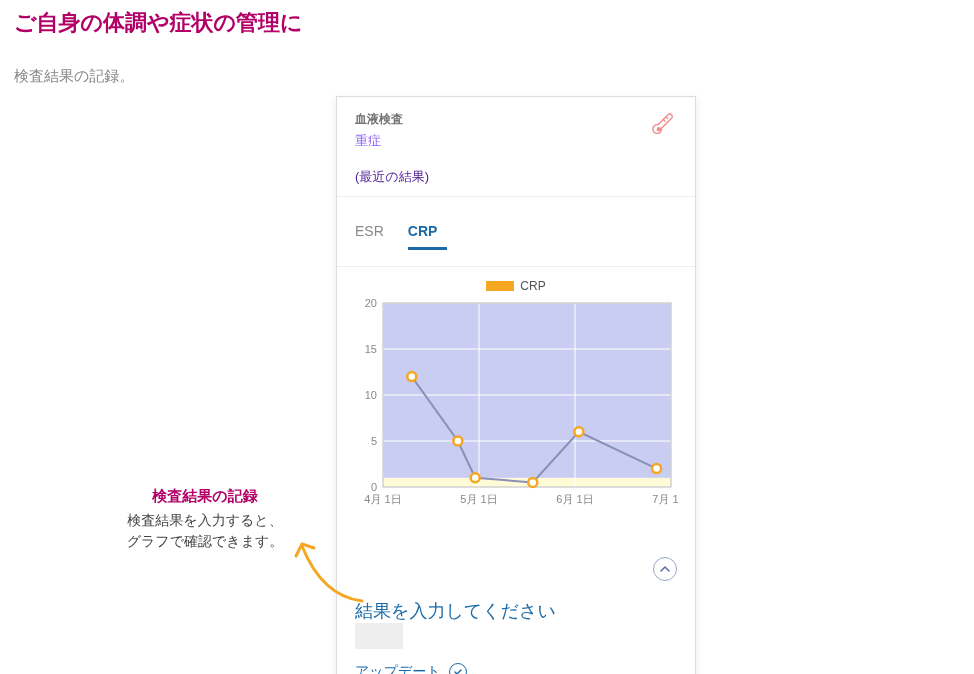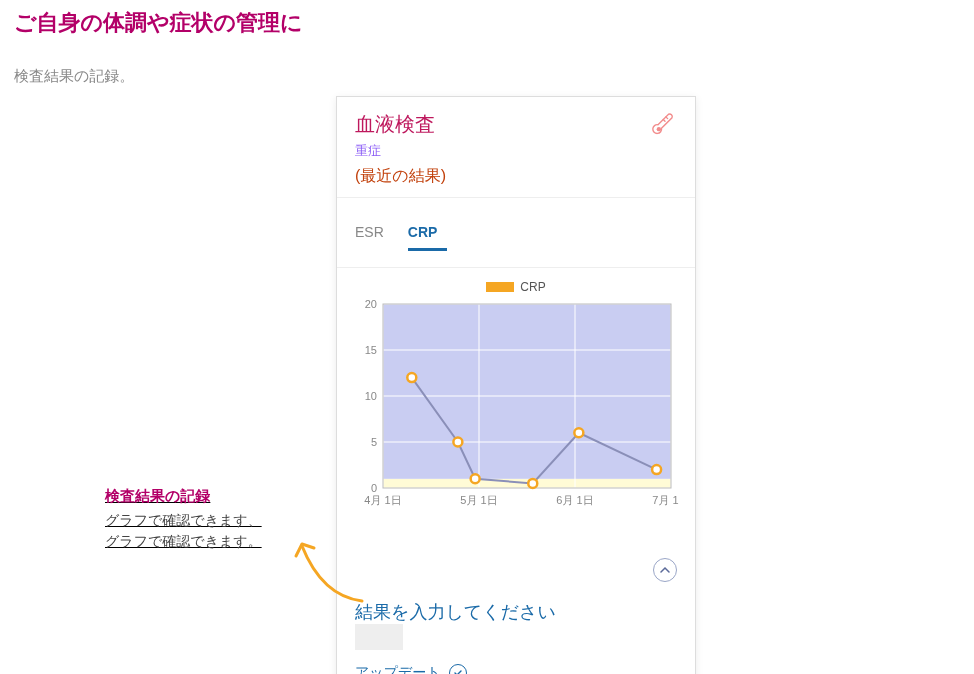--- a/index.html
+++ b/index.html
@@ -36,9 +36,9 @@
       position: relative;
     }
     .card-title {
-      color: #be185d;
-      font-size: 20px;
-      font-weight: normal;
+      color: #737373;
+      font-size: 12px;
+      font-weight: bold;
     }
     .card-severity {
       color: #8b5cf6;

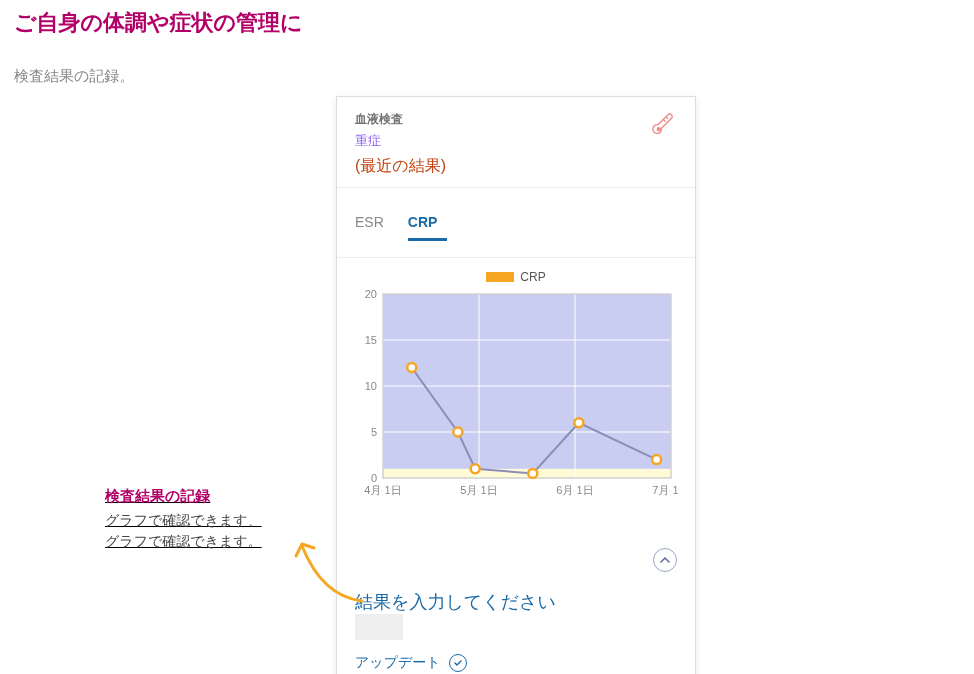--- a/index.html
+++ b/index.html
@@ -46,9 +46,9 @@
       margin-top: 4px;
     }
     .card-note {
-      color: #c2410c;
-      font-size: 16px;
-      margin-top: 6px;
+      color: #4c1d95;
+      font-size: 13px;
+      margin-top: 18px;
     }
     .thermometer-icon {
       position: absolute;

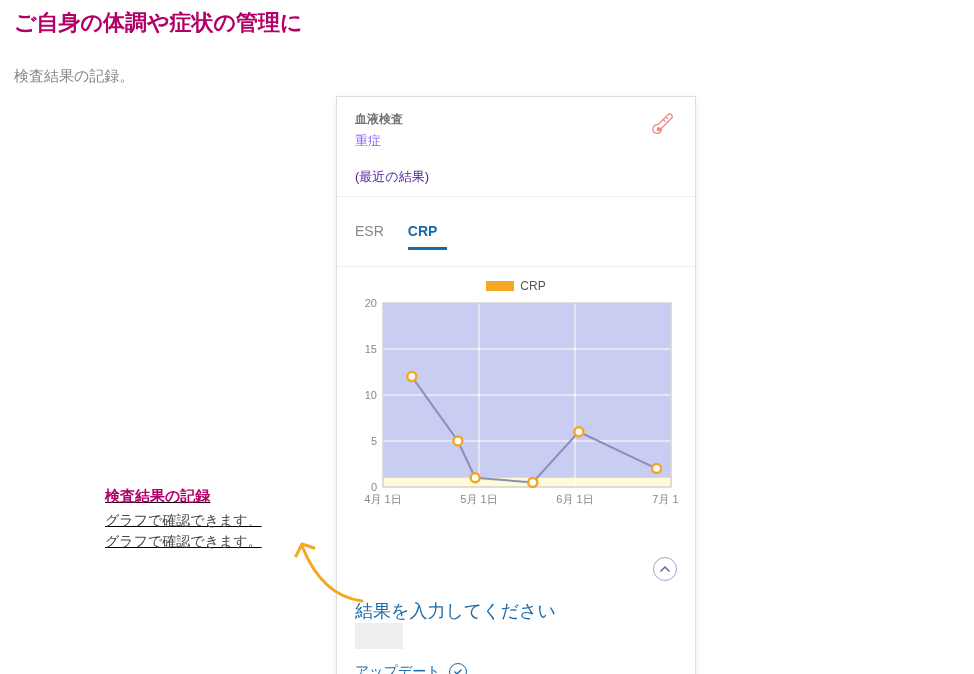--- a/index.html
+++ b/index.html
@@ -152,8 +152,7 @@
       left: 105px;
       top: 487px;
       width: 200px;
-      text-align: left;
-      text-decoration: underline;
+      text-align: center;
     }
     .callout-title {
       color: #b30068;

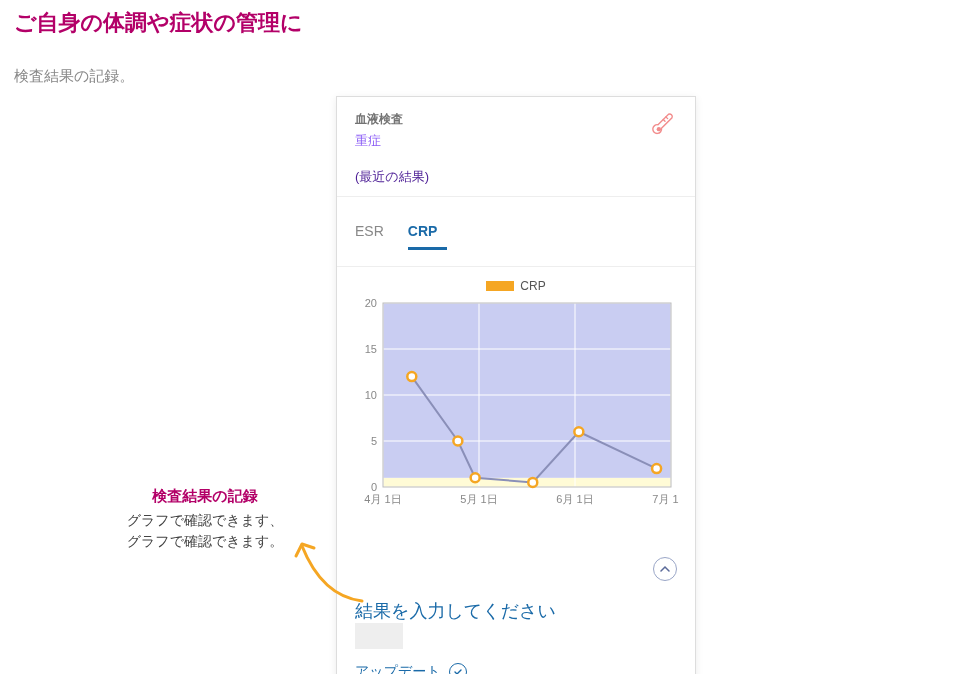--- a/index.html
+++ b/index.html
@@ -267,7 +267,7 @@
 <div class="callout">
   <div class="callout-title">検査結果の記録</div>
   <div class="callout-text">
-    <span>グラフで確認できます、</span><br>
+    <span>検査結果を入力すると、</span><br>
     <span>グラフで確認できます。</span>
   </div>
 </div>

